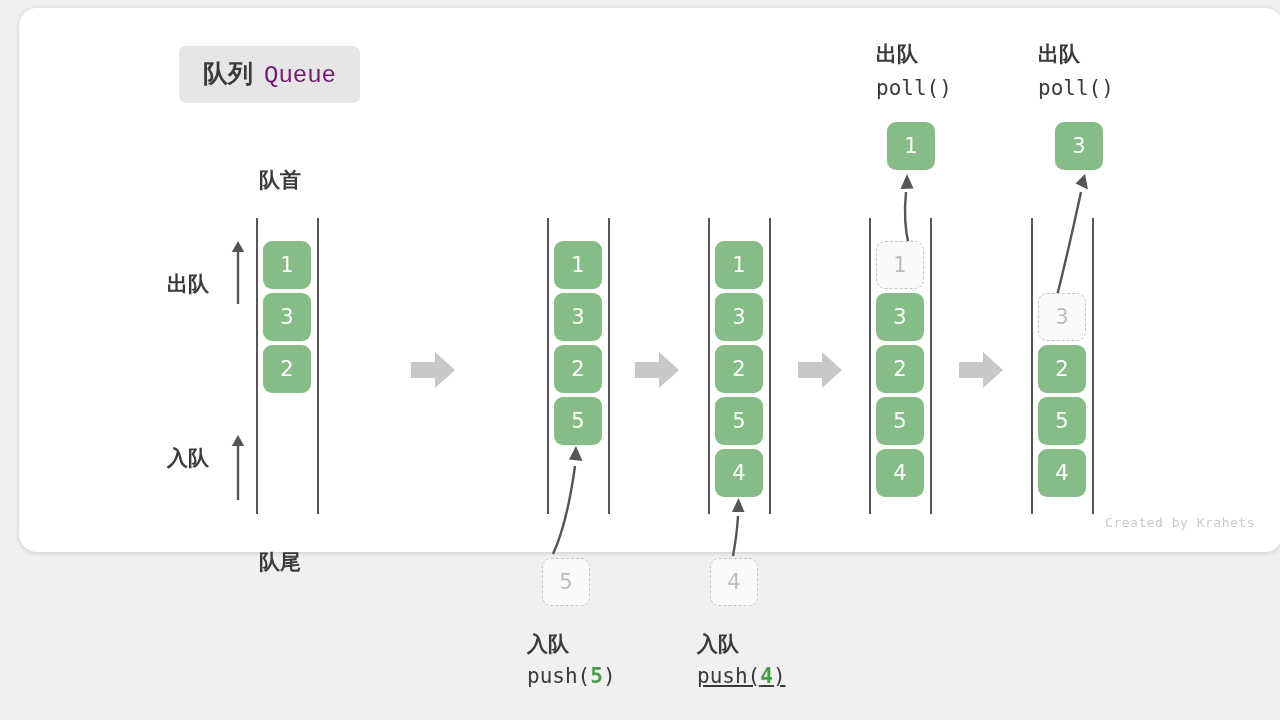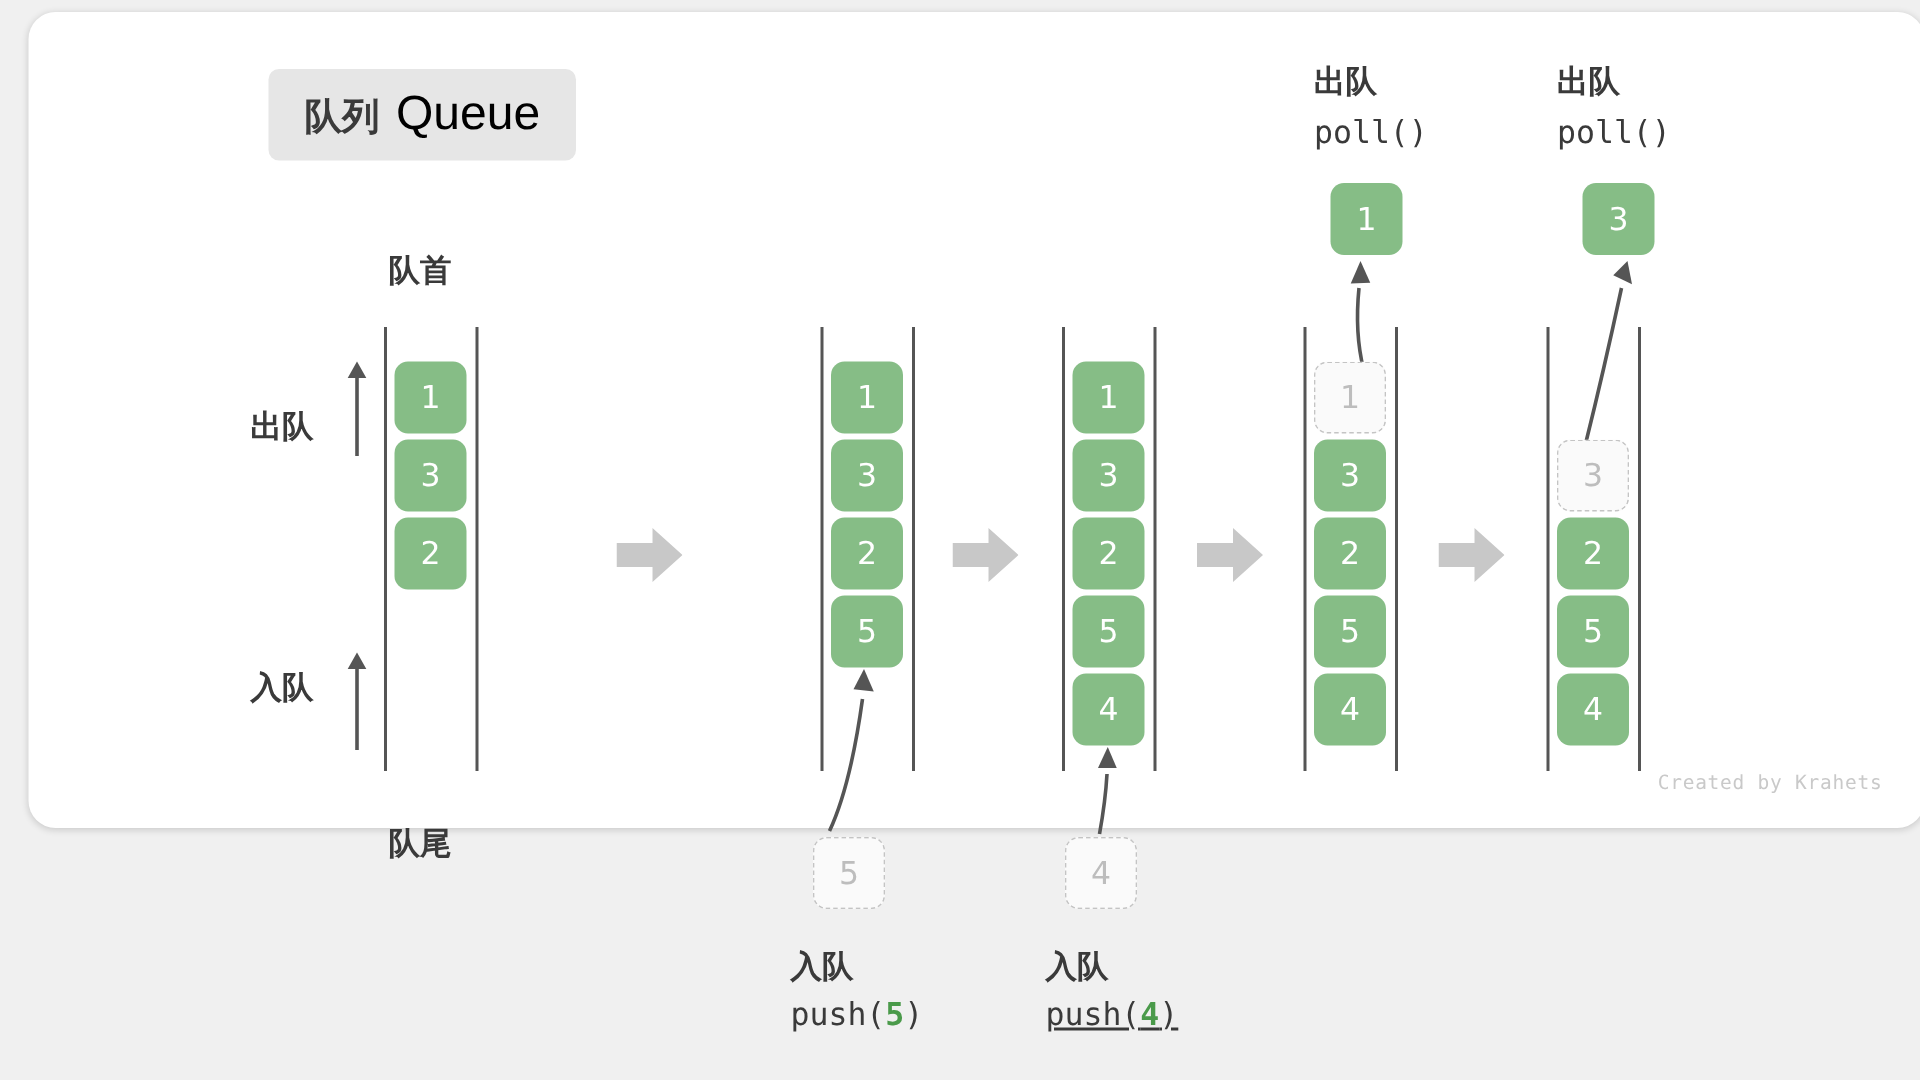--- a/index.html
+++ b/index.html
@@ -31,8 +31,8 @@
     font-family:"DejaVu Sans","Liberation Sans",sans-serif;
   }
   #title-badge .en{
-    font-size:32px;color:#000000;
-    font-family:Liberation Sans, sans-serif;
+    font-size:24px;color:#701a75;
+    font-family:Liberation Mono, monospace;
   }
 
   

